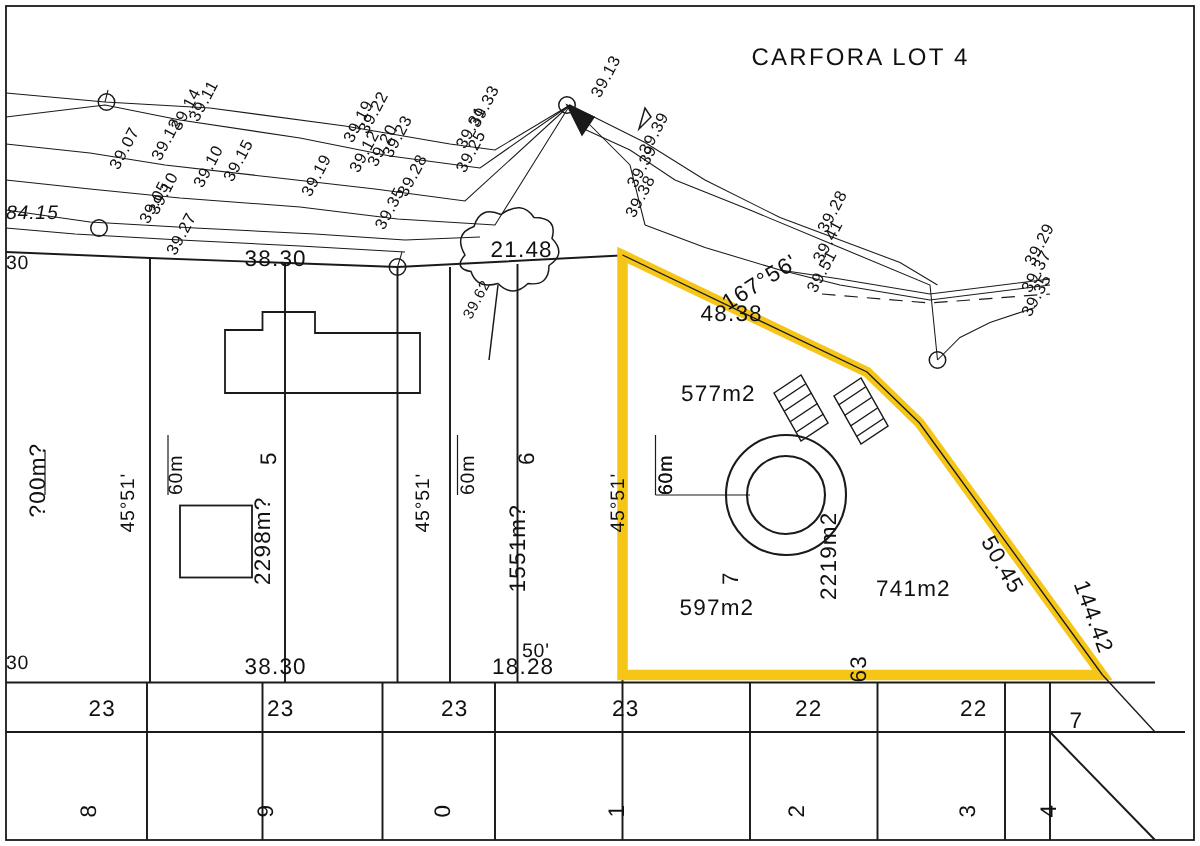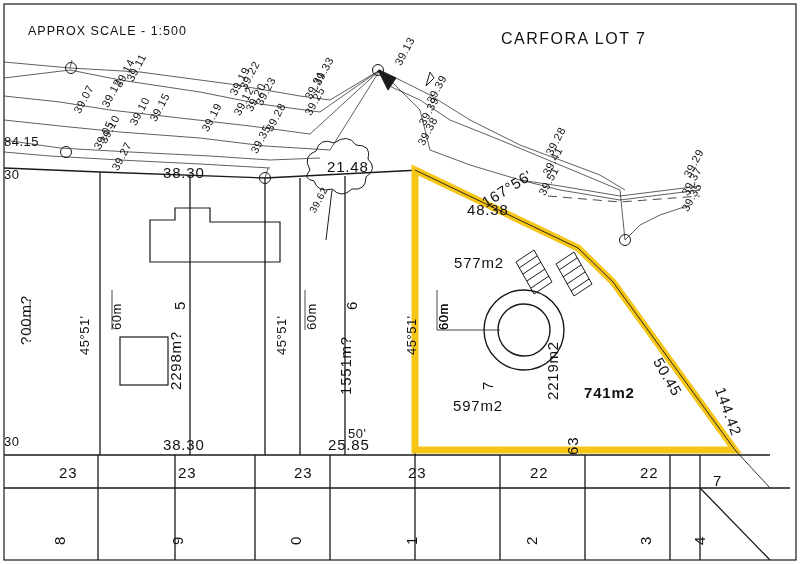--- a/index.html
+++ b/index.html
@@ -168,7 +168,6 @@
   </svg>
 
   <div class="lbl title-text" style="left:501px; top:31px;">CARFORA LOT 7</div>
-  <div class="lbl scale-text" style="left:28px; top:25px;">APPROX SCALE - 1:500</div>
 
   <div class="lbl sm r60" style="left:72px; top:110px;">39.07</div>
   <div class="lbl sm r60" style="left:100px; top:104px;">39.12</div>

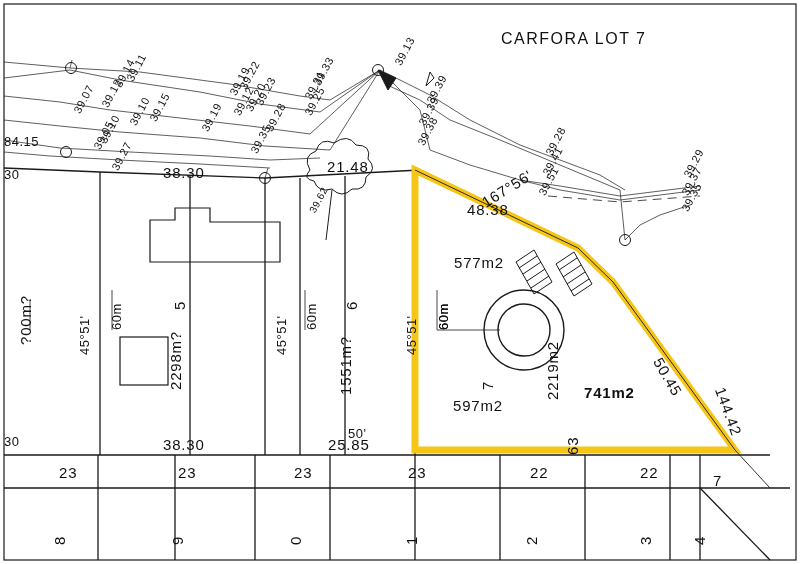--- a/index.html
+++ b/index.html
@@ -167,7 +167,7 @@
 
   </svg>
 
-  <div class="lbl title-text" style="left:501px; top:31px;">CARFORA LOT 7</div>
+  <div class="lbl title-text" style="left:501px; top:31px;">CARFORA LOT 4</div>
 
   <div class="lbl sm r60" style="left:72px; top:110px;">39.07</div>
   <div class="lbl sm r60" style="left:100px; top:104px;">39.12</div>

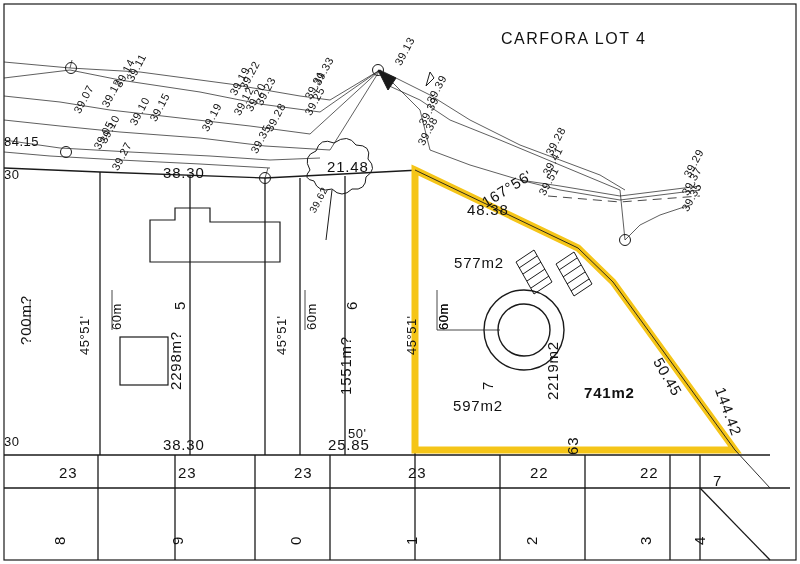--- a/index.html
+++ b/index.html
@@ -202,7 +202,7 @@
   <div class="lbl sm r60" style="left:680px; top:192px;">39.37</div>
   <div class="lbl sm r60" style="left:680px; top:208px;">39.35</div>
 
-  <div class="lbl med" style="left:4px; top:135px;">84.15</div>
+  <div class="lbl med" style="left:4px; top:135px;font-style:italic;">84.15</div>
   <div class="lbl big" style="left:163px; top:165px;">38.30</div>
   <div class="lbl big" style="left:327px; top:159px;">21.48</div>
   <div class="lbl xs r60" style="left:308px; top:210px;">39.62</div>

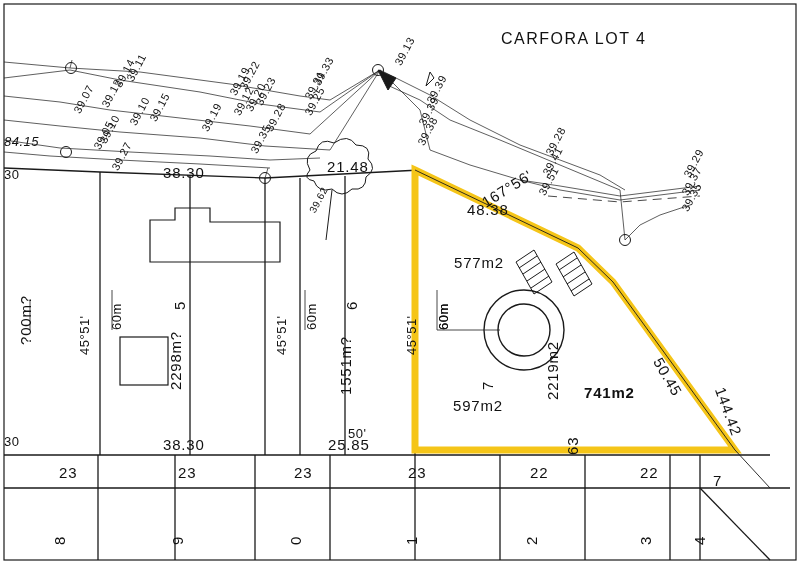--- a/index.html
+++ b/index.html
@@ -224,7 +224,7 @@
 
   <div class="lbl big" style="left:454px; top:255px;">577m2</div>
   <div class="lbl big" style="left:453px; top:398px;">597m2</div>
-  <div class="lbl big" style="left:584px; top:385px;font-weight:bold;">741m2</div>
+  <div class="lbl big" style="left:584px; top:385px;">741m2</div>
   <div class="lbl big r90" style="left:545px; top:400px;">2219m2</div>
   <div class="lbl big r90" style="left:480px; top:390px;">7</div>
 

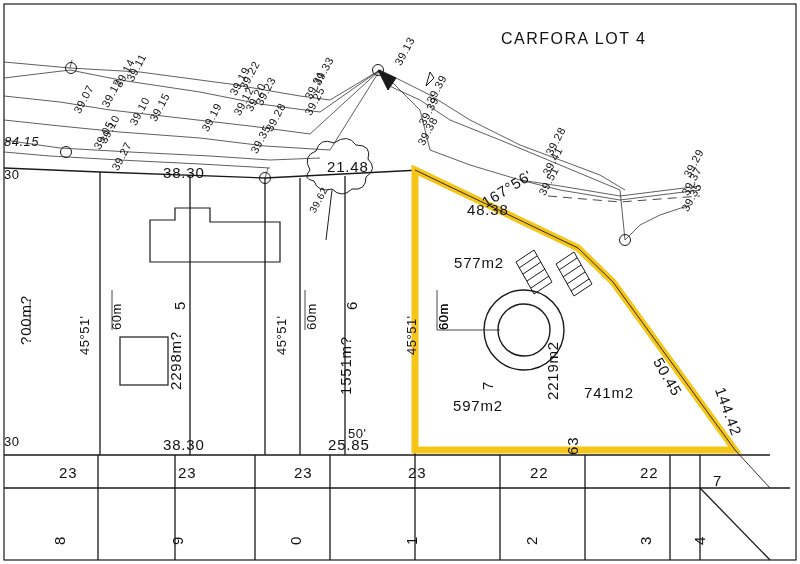--- a/index.html
+++ b/index.html
@@ -235,7 +235,7 @@
   <div class="lbl big r90" style="left:565px; top:455px;">63</div>
 
   <div class="lbl big" style="left:163px; top:437px;">38.30</div>
-  <div class="lbl big" style="left:328px; top:437px;">25.85</div>
+  <div class="lbl big" style="left:328px; top:437px;">18.28</div>
   <div class="lbl med" style="left:302px; top:427px;margin-left:46px;">50'</div>
 
   <div class="lbl big" style="left:59px; top:465px;">23</div>

